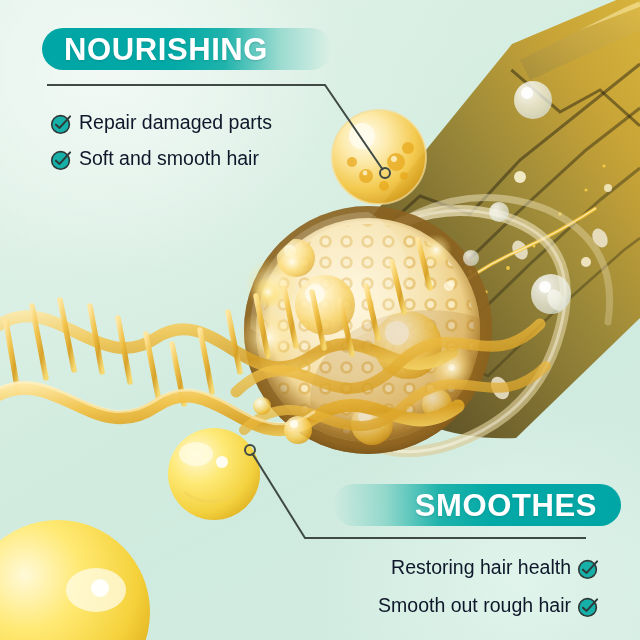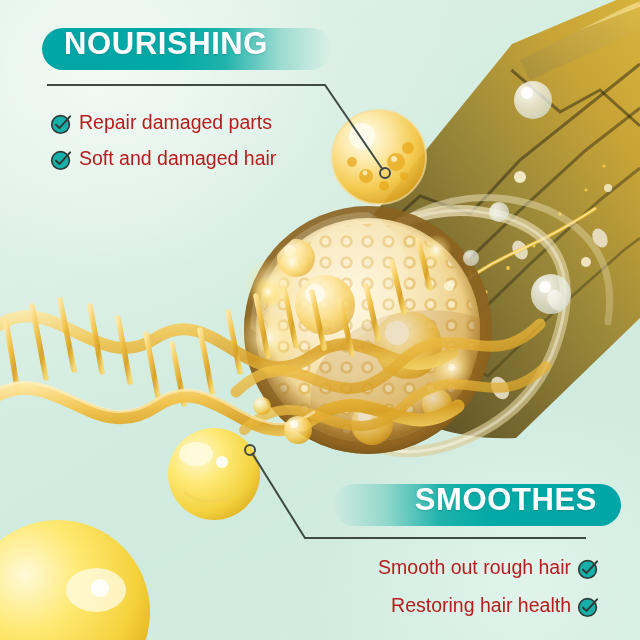--- a/index.html
+++ b/index.html
@@ -52,7 +52,7 @@
     height: 42px;
     border-radius: 21px;
     display: flex;
-    align-items: flex-start;
+    align-items: center;
     box-sizing: border-box;
   }
   .badge-text {

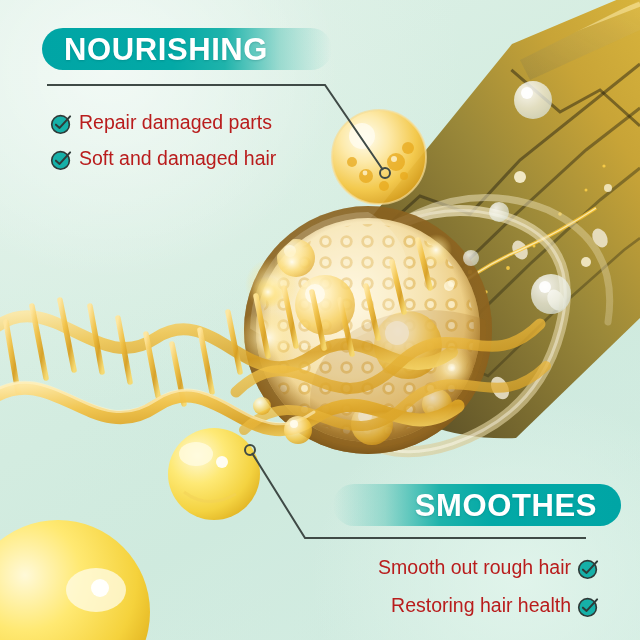--- a/index.html
+++ b/index.html
@@ -92,7 +92,7 @@
   }
   .row-text {
     font-size: 19.5px;
-    color: #b91c1c;
+    color: #0f172a;
     line-height: 1;
     white-space: nowrap;
   }

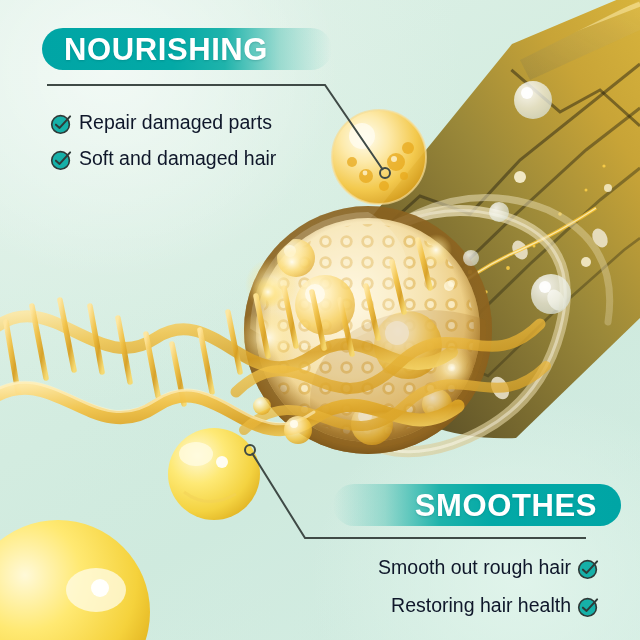--- a/index.html
+++ b/index.html
@@ -380,7 +380,7 @@
           <circle cx="11" cy="13" r="9.2" fill="#16b0a8" stroke="#2f3a38" stroke-width="1.7"></circle>
           <path d="M6.2,13.2 L10,16.6 L21,4.6" fill="none" stroke="#2f3a38" stroke-width="2.1" stroke-linecap="round" stroke-linejoin="round"></path>
         </svg>
-        <span class="row-text">Soft and damaged hair</span>
+        <span class="row-text">Soft and smooth hair</span>
       </div>
     </div>
 

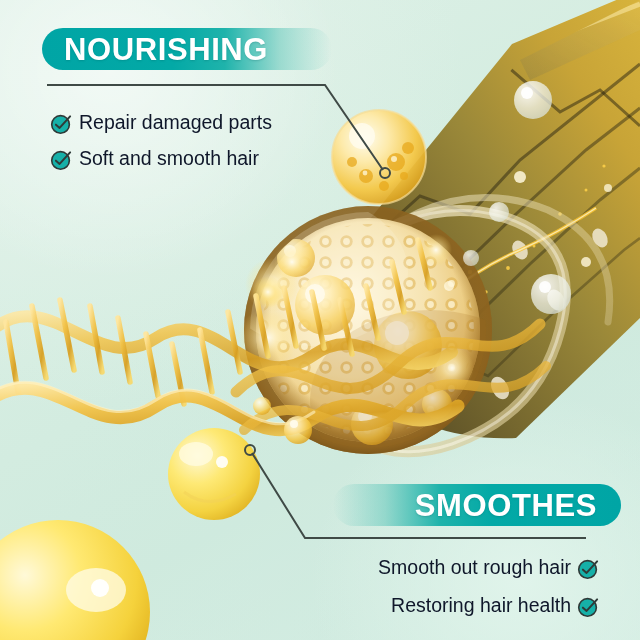--- a/index.html
+++ b/index.html
@@ -390,19 +390,19 @@
 
     <div class="list" id="list-smoothes">
       <div class="list-row">
+        <span class="row-text">Restoring hair health</span>
+        <svg class="check" viewBox="0 0 24 24">
+          <circle cx="11" cy="13" r="9.2" fill="#16b0a8" stroke="#2f3a38" stroke-width="1.7"></circle>
+          <path d="M6.2,13.2 L10,16.6 L21,4.6" fill="none" stroke="#2f3a38" stroke-width="2.1" stroke-linecap="round" stroke-linejoin="round"></path>
+        </svg>
+      </div>
+      <div class="list-row">
         <span class="row-text">Smooth out rough hair</span>
         <svg class="check" viewBox="0 0 24 24">
           <circle cx="11" cy="13" r="9.2" fill="#16b0a8" stroke="#2f3a38" stroke-width="1.7"></circle>
           <path d="M6.2,13.2 L10,16.6 L21,4.6" fill="none" stroke="#2f3a38" stroke-width="2.1" stroke-linecap="round" stroke-linejoin="round"></path>
         </svg>
       </div>
-      <div class="list-row">
-        <span class="row-text">Restoring hair health</span>
-        <svg class="check" viewBox="0 0 24 24">
-          <circle cx="11" cy="13" r="9.2" fill="#16b0a8" stroke="#2f3a38" stroke-width="1.7"></circle>
-          <path d="M6.2,13.2 L10,16.6 L21,4.6" fill="none" stroke="#2f3a38" stroke-width="2.1" stroke-linecap="round" stroke-linejoin="round"></path>
-        </svg>
-      </div>
     </div>
 
   </div>

